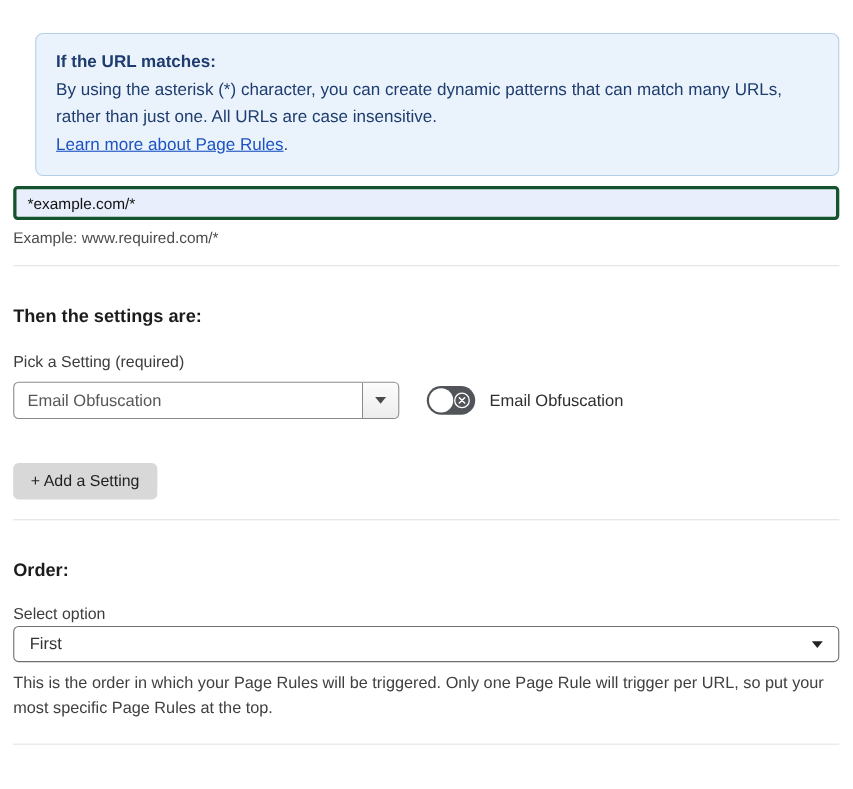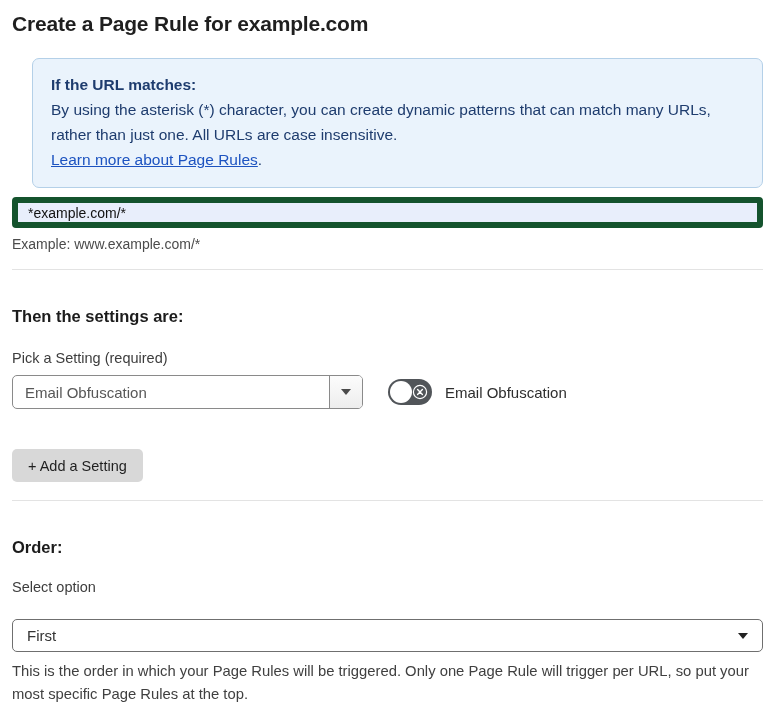--- a/index.html
+++ b/index.html
@@ -84,7 +84,6 @@
 
 <div class="container">
 
-  <h1 class="page-title">Create a Page Rule for example.com</h1>
 
   <div class="info-box">
     <div class="info-heading">If the URL matches:</div>

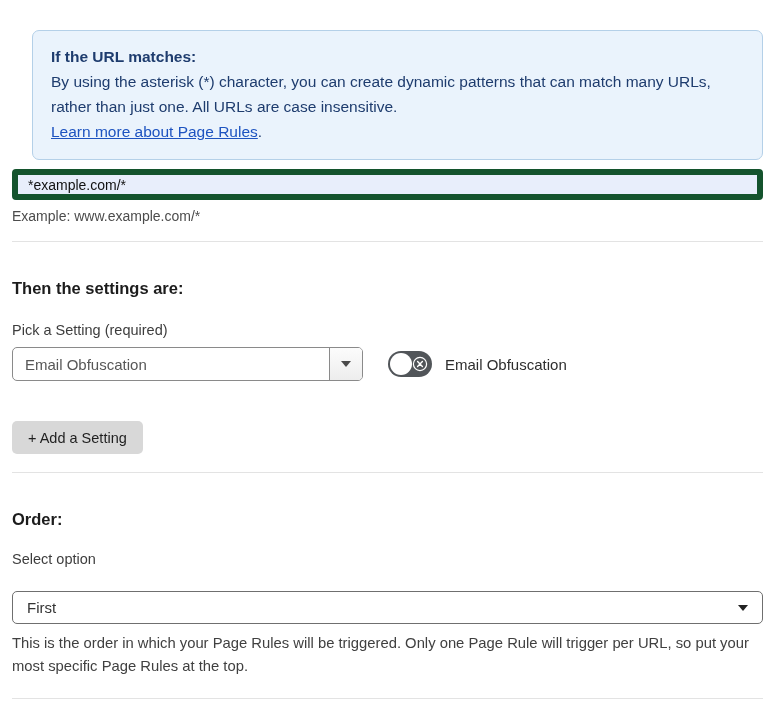--- a/index.html
+++ b/index.html
@@ -27,7 +27,7 @@
   .url-input {
     margin-top:9px; width:100%; height:31px;
     background:var(--input-bg,#e8eefb);
-    border:6px solid #14532d; border-radius:4px;
+    border:3px solid #14532d; border-radius:4px;
     padding:0 10px; font-size:14px; color:#111;
     font-family:"Liberation Sans", sans-serif;
   }

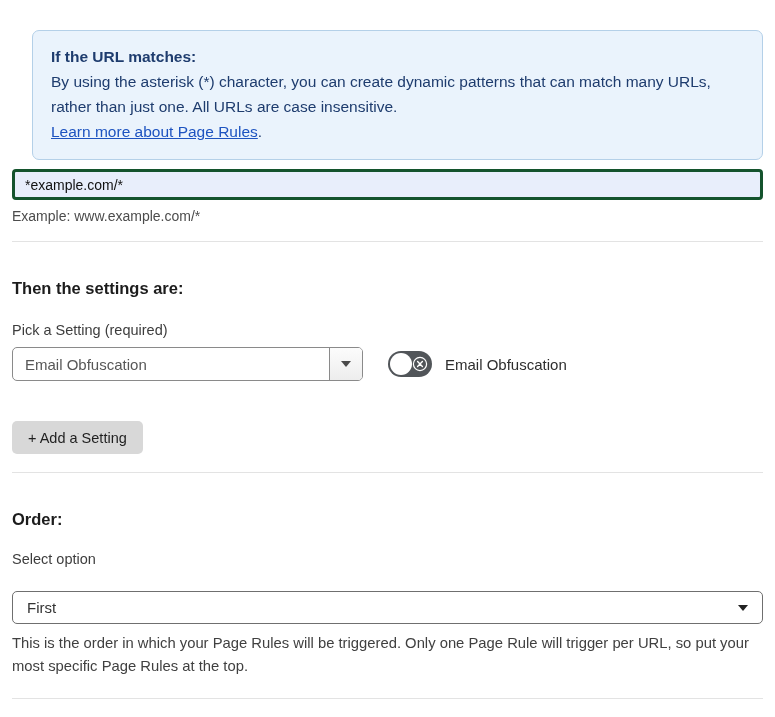--- a/index.html
+++ b/index.html
@@ -92,7 +92,7 @@
   </div>
 
   <input class="url-input" type="text" value="*example.com/*" style="">
-  <div class="helper-text">Example: www.example.com/*</div>
+  <div class="helper-text">Example: www.required.com/*</div>
 
   <hr class="divider">
 

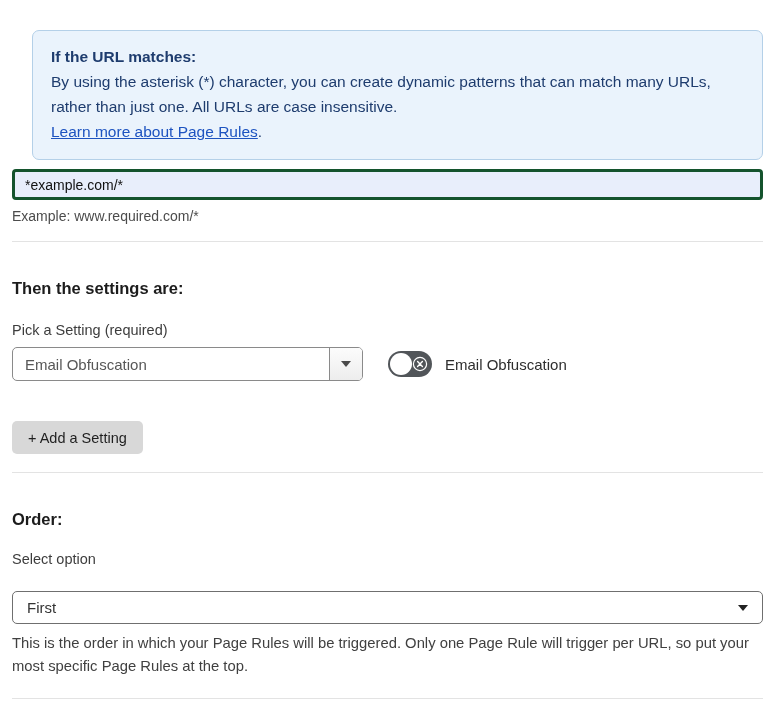--- a/index.html
+++ b/index.html
@@ -69,7 +69,7 @@
   .add-setting-btn { margin-top:40px; }
 
   .order-select {
-    margin-top:24px; width:100%; height:33px; background:#ffffff;
+    margin-top:2px; width:100%; height:33px; background:#ffffff;
     border:1px solid #6f6f6f; border-radius:5px;
     display:flex; align-items:center; justify-content:space-between;
     padding:0 14px; cursor:pointer;

